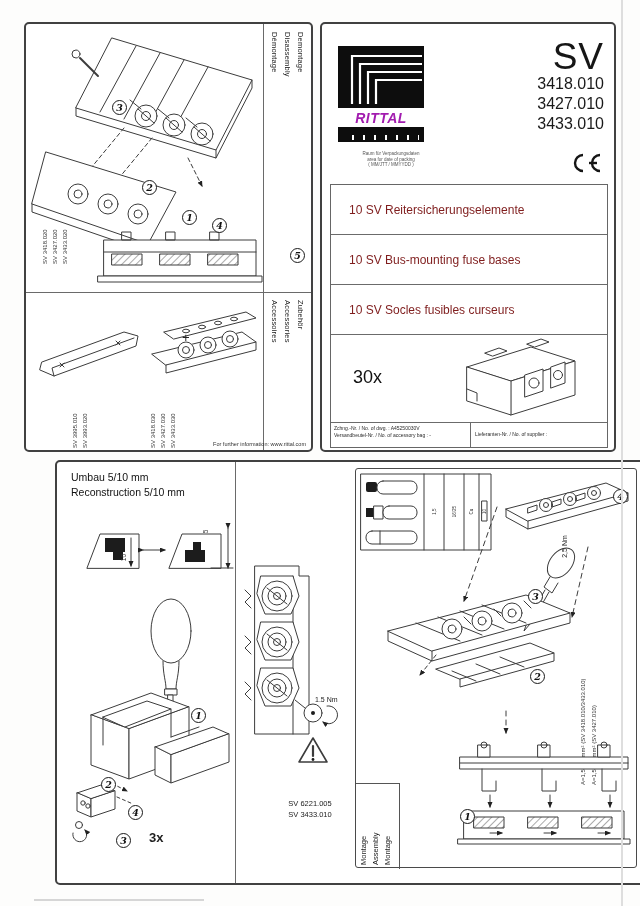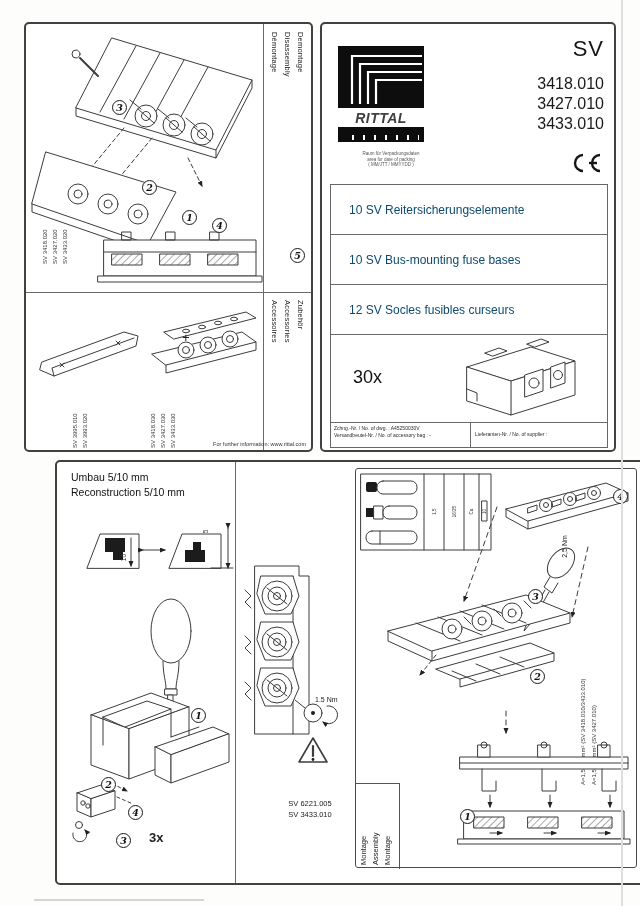--- a/index.html
+++ b/index.html
@@ -29,7 +29,7 @@
   .logo-bar { position:absolute; left:0; top:81px; right:0; height:15px; background:#0d0d0d; }
   .logo-slits { position:absolute; bottom:2px; left:5px; right:5px; height:5px;
                 background:repeating-linear-gradient(90deg, transparent 0 9px, #fff 9px 11px); }
-  .series { position:absolute; right:10px; top:12px; font-size:22px; font-weight:500; letter-spacing:1px; color:#161616; }
+  .series { position:absolute; right:10px; top:12px; font-size:37px; font-weight:500; letter-spacing:1px; color:#161616; }
   .modelnum { font-size:16px; line-height:20px; color:#1a1a1a; text-align:right; }
   .smallprint { font-size:4.5px; line-height:5.5px; color:#555; }
   .ptable { position:absolute; left:8px; top:160px; width:278px; border:1px solid #666; background:#fff; }

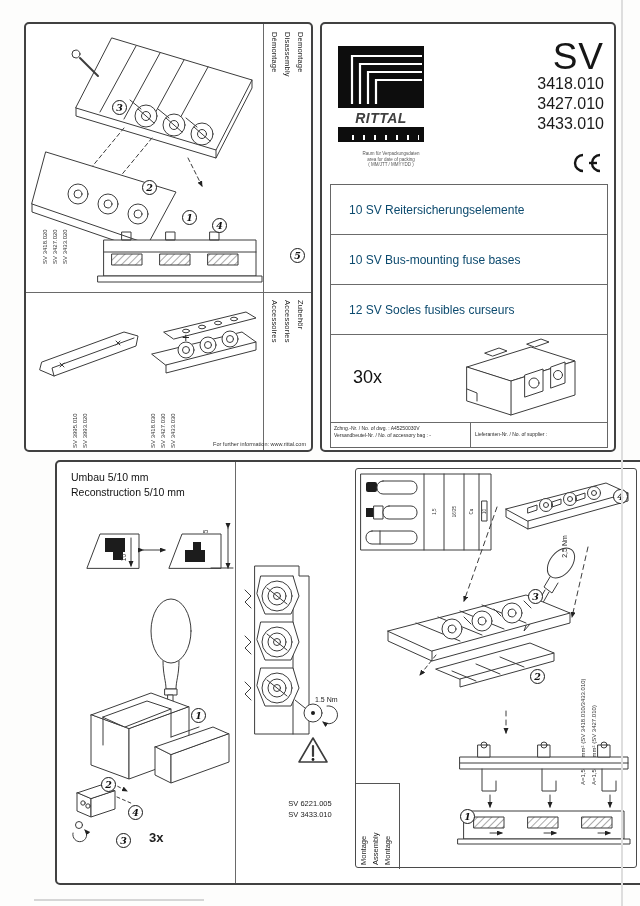--- a/index.html
+++ b/index.html
@@ -25,7 +25,7 @@
   .logo-top { position:absolute; left:0; top:0; right:0; height:62px; background:#0d0d0d; }
   .logo-band { position:absolute; left:0; top:62px; right:0; height:19px; background:#fff;
                display:flex; align-items:center; justify-content:center;
-               font-style:italic; font-weight:700; font-size:14px; letter-spacing:.5px; color:#404040; }
+               font-style:italic; font-weight:700; font-size:14px; letter-spacing:.5px; color:#a21caf; }
   .logo-bar { position:absolute; left:0; top:81px; right:0; height:15px; background:#0d0d0d; }
   .logo-slits { position:absolute; bottom:2px; left:5px; right:5px; height:5px;
                 background:repeating-linear-gradient(90deg, transparent 0 9px, #fff 9px 11px); }

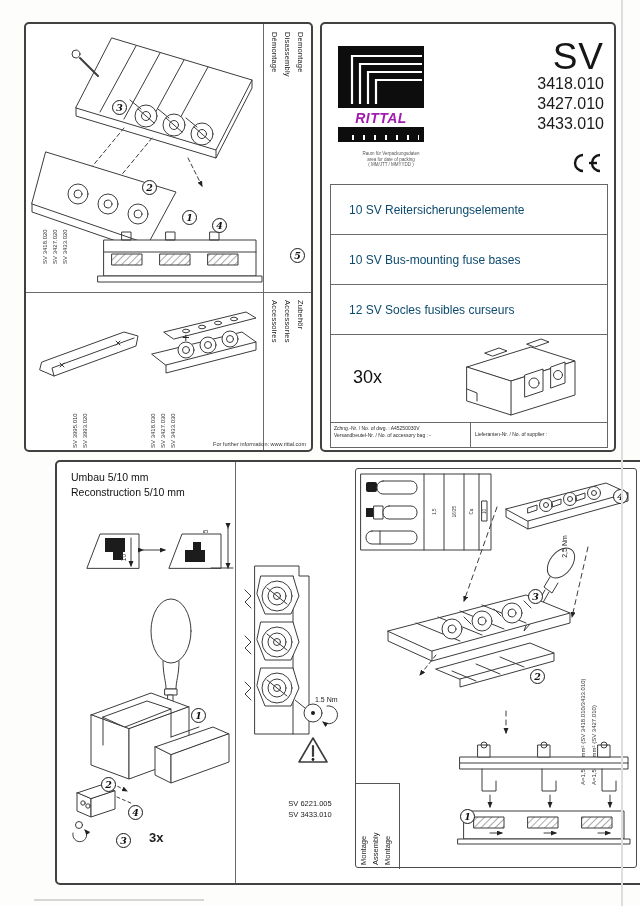--- a/index.html
+++ b/index.html
@@ -34,7 +34,7 @@
   .smallprint { font-size:4.5px; line-height:5.5px; color:#555; }
   .ptable { position:absolute; left:8px; top:160px; width:278px; border:1px solid #666; background:#fff; }
   .prow { height:50px; border-bottom:1px solid #6b6b6b; display:flex; align-items:center;
-          padding-left:18px; font-size:12px; color:#0c4a6e; }
+          padding-left:18px; font-size:12px; color:#7f1d1d; }
   .qrow { height:88px; border-bottom:1px solid #6b6b6b; position:relative; }
   .qty { position:absolute; left:22px; top:32px; font-size:18px; color:#111;text-align:right; }
   .inforow { height:24px; display:flex; }

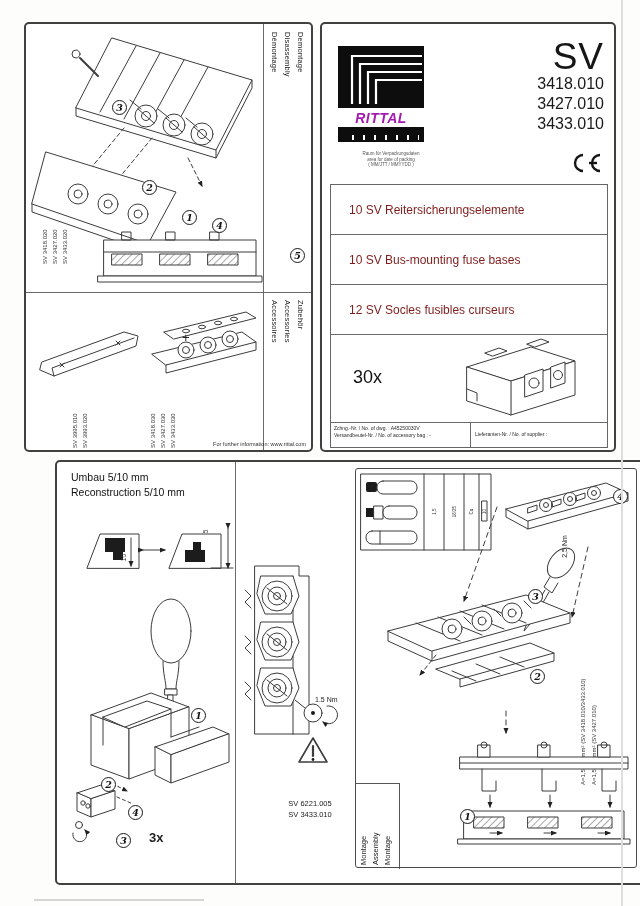--- a/index.html
+++ b/index.html
@@ -239,7 +239,7 @@
         <span>10 SV Bus-mounting fuse bases</span>
       </div>
     <div class="prow">
-        <span>12 SV Socles fusibles curseurs</span>
+        <span>10 SV Socles fusibles curseurs</span>
       </div>
     <div class="qrow">
       <span class="qty">30x</span>

